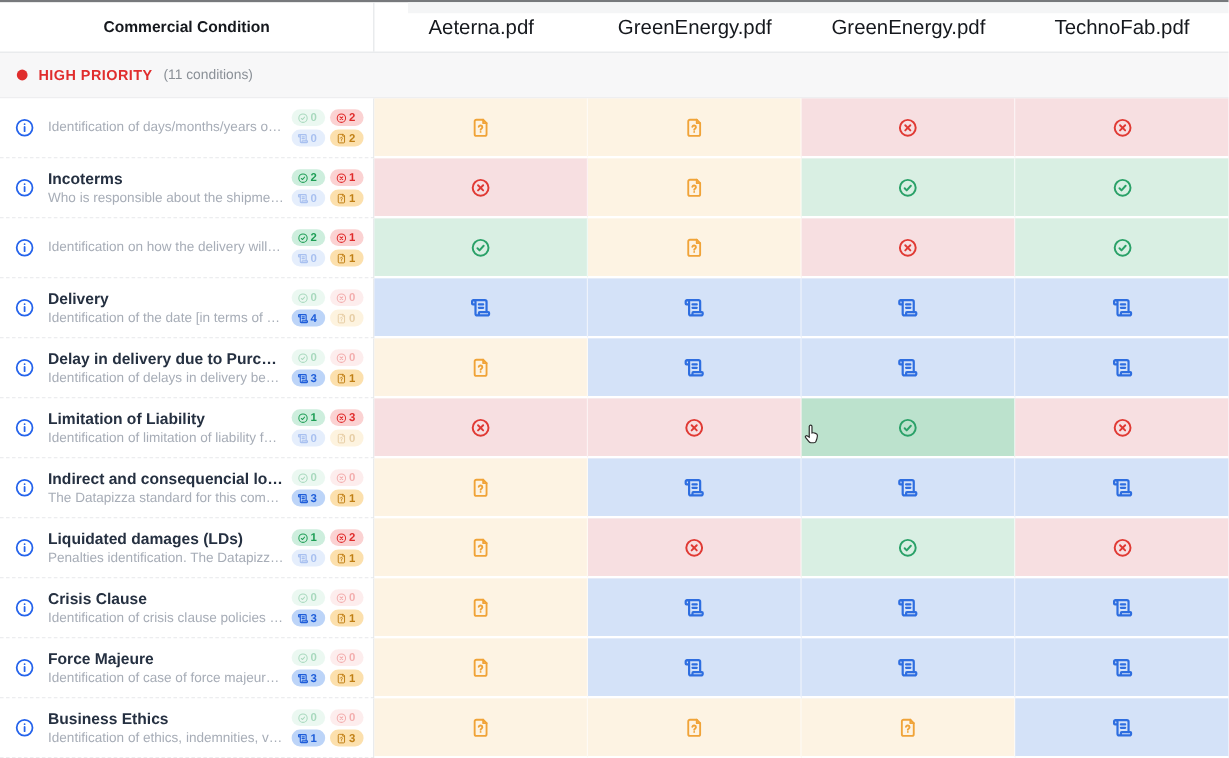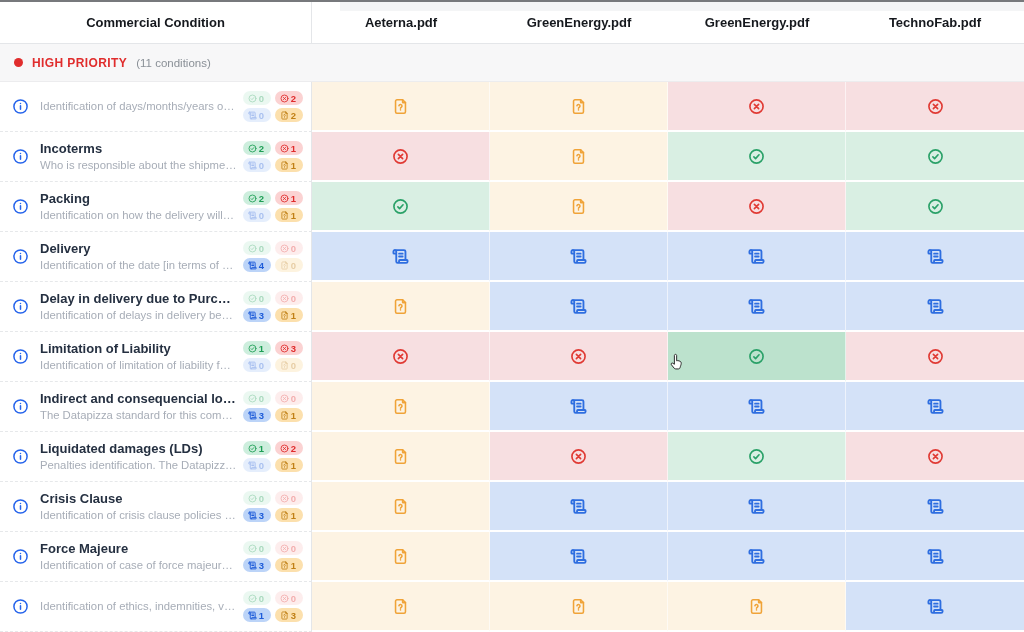--- a/index.html
+++ b/index.html
@@ -12,7 +12,7 @@
   .cond-header { width: 312px; display: flex; align-items: center; justify-content: center;
                  font-size: 13px; font-weight: 700; color: #15181d; border-right: 1px solid #e4e6e9; }
   .doc-header { width: 178px; display: flex; align-items: center; justify-content: center;
-                font-size: 13px; font-weight: 700; color: #15181d; }
+                font-size: 17px; font-weight: 400; color: #15181d; }
   .priority-band { display: flex; align-items: center; height: 38px; background: #f7f7f8;
                    border-bottom: 1px solid #ececee; padding-left: 14px; gap: 9px; }
   .red-dot { width: 9px; height: 9px; border-radius: 50%; background: #e02d2d; }

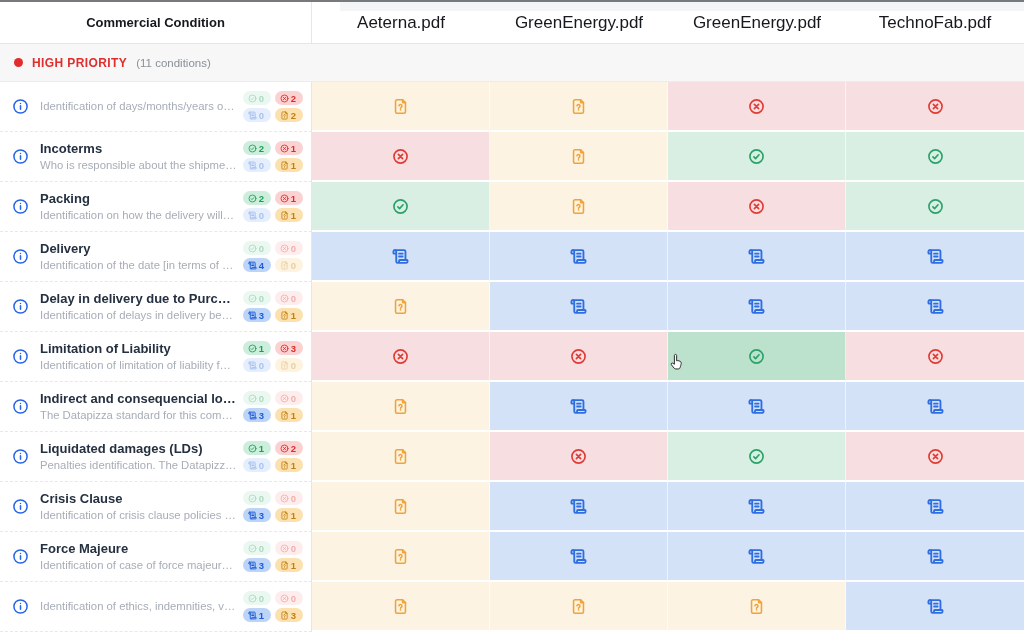--- a/index.html
+++ b/index.html
@@ -241,7 +241,6 @@
             </svg>
           </span>
           <div class="texts">
-            <div class="cond-title">Packing</div>
             <div class="cond-desc">Identification on how the delivery will be ...</div>
           </div>
           <div class="badges">

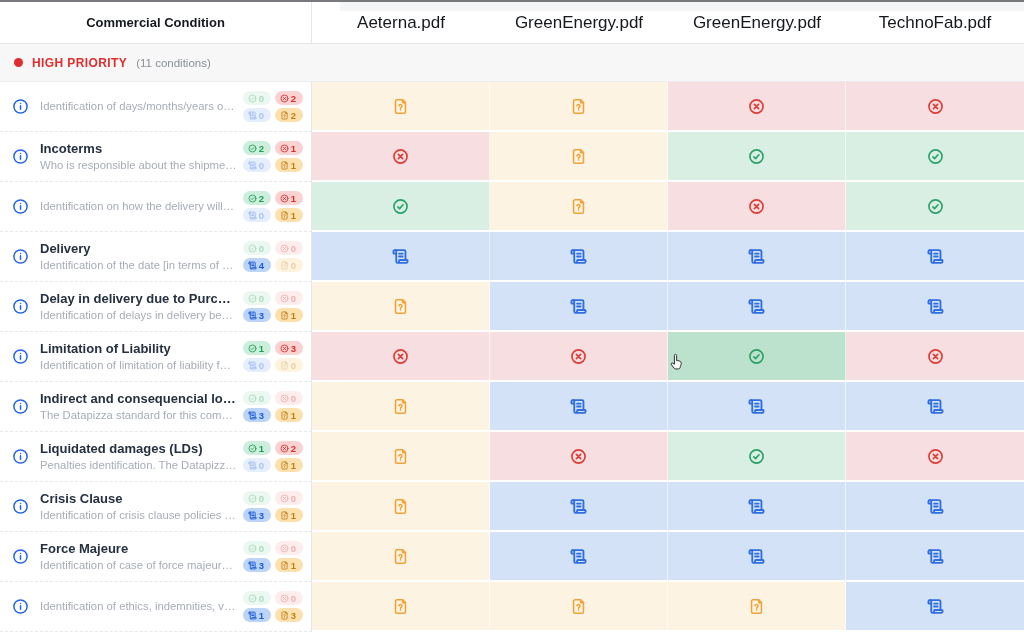--- a/index.html
+++ b/index.html
@@ -908,6 +908,7 @@
             </svg>
           </span>
           <div class="texts">
+            <div class="cond-title">Business Ethics</div>
             <div class="cond-desc">Identification of ethics, indemnities, viola...</div>
           </div>
           <div class="badges">

